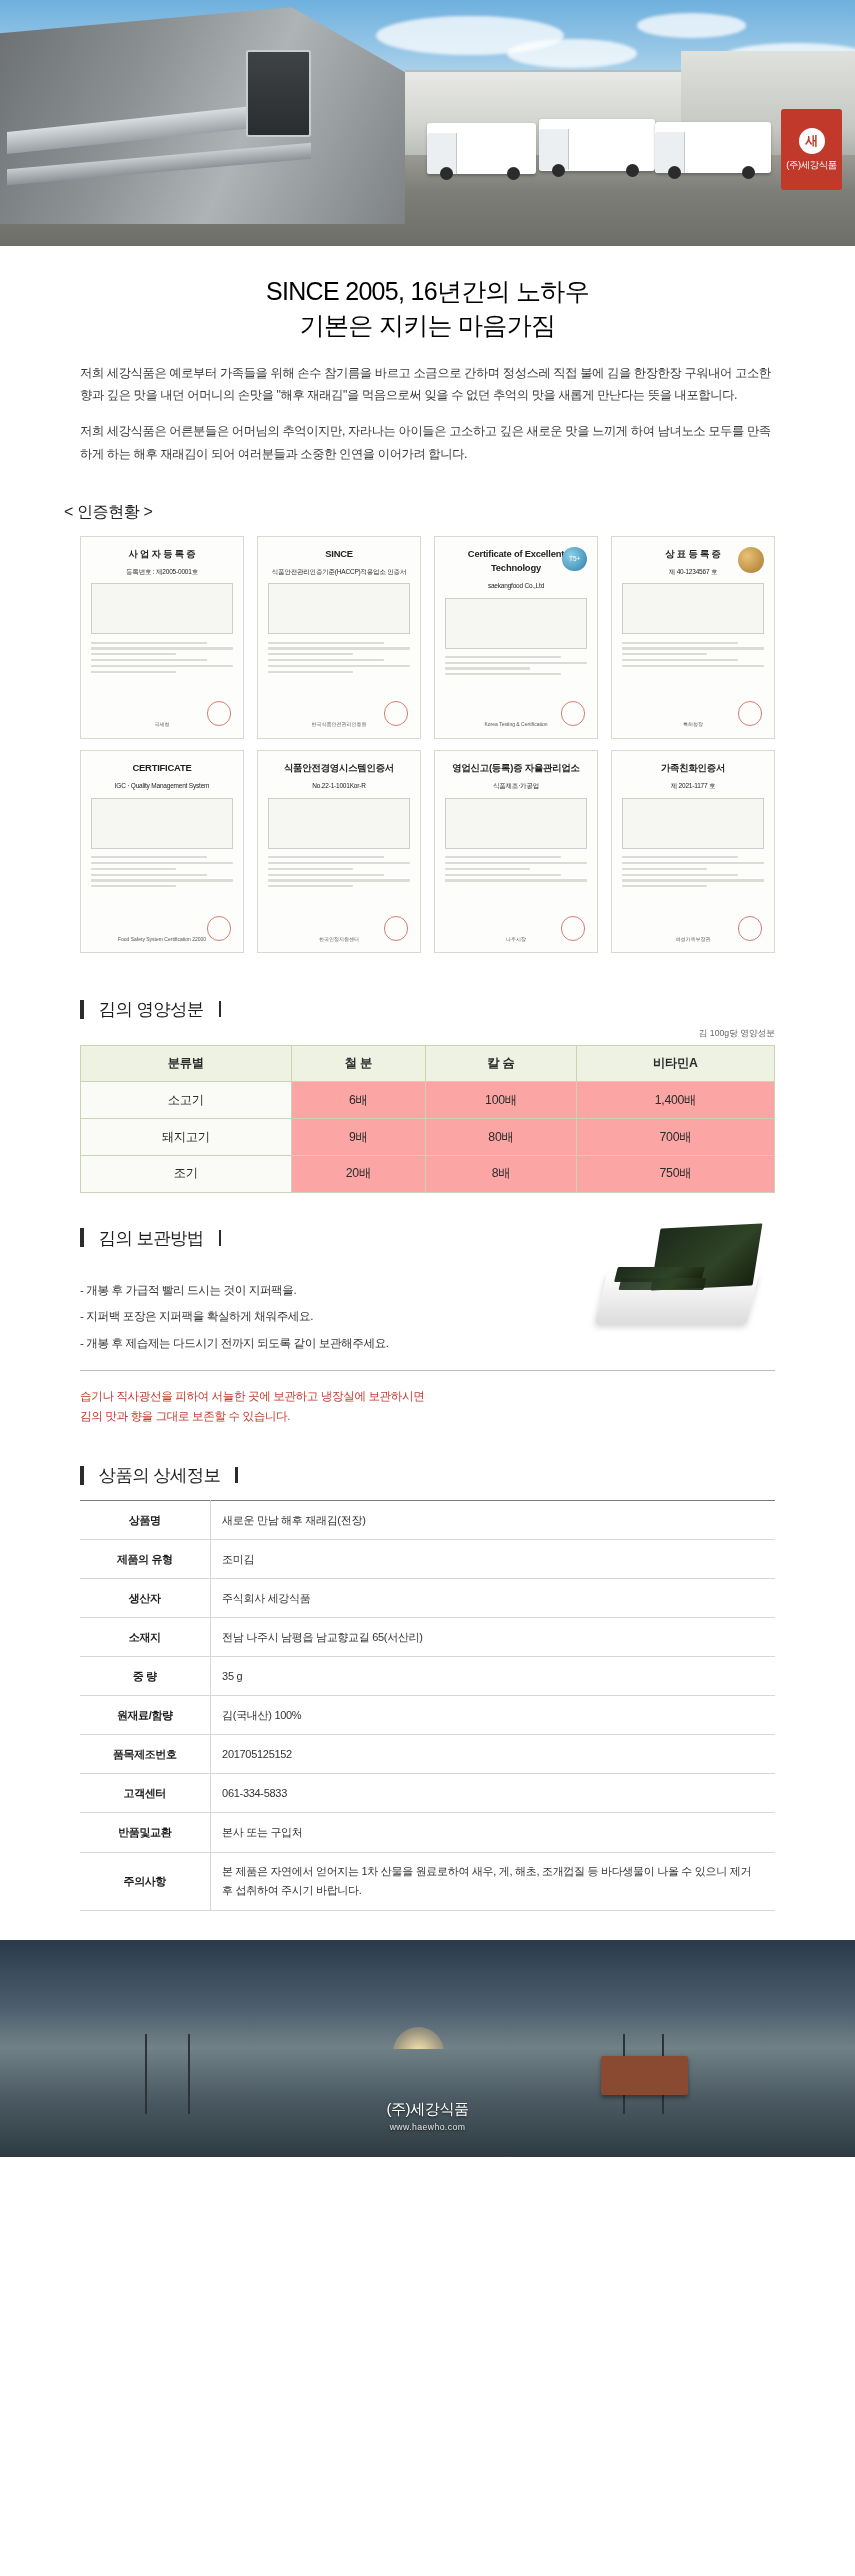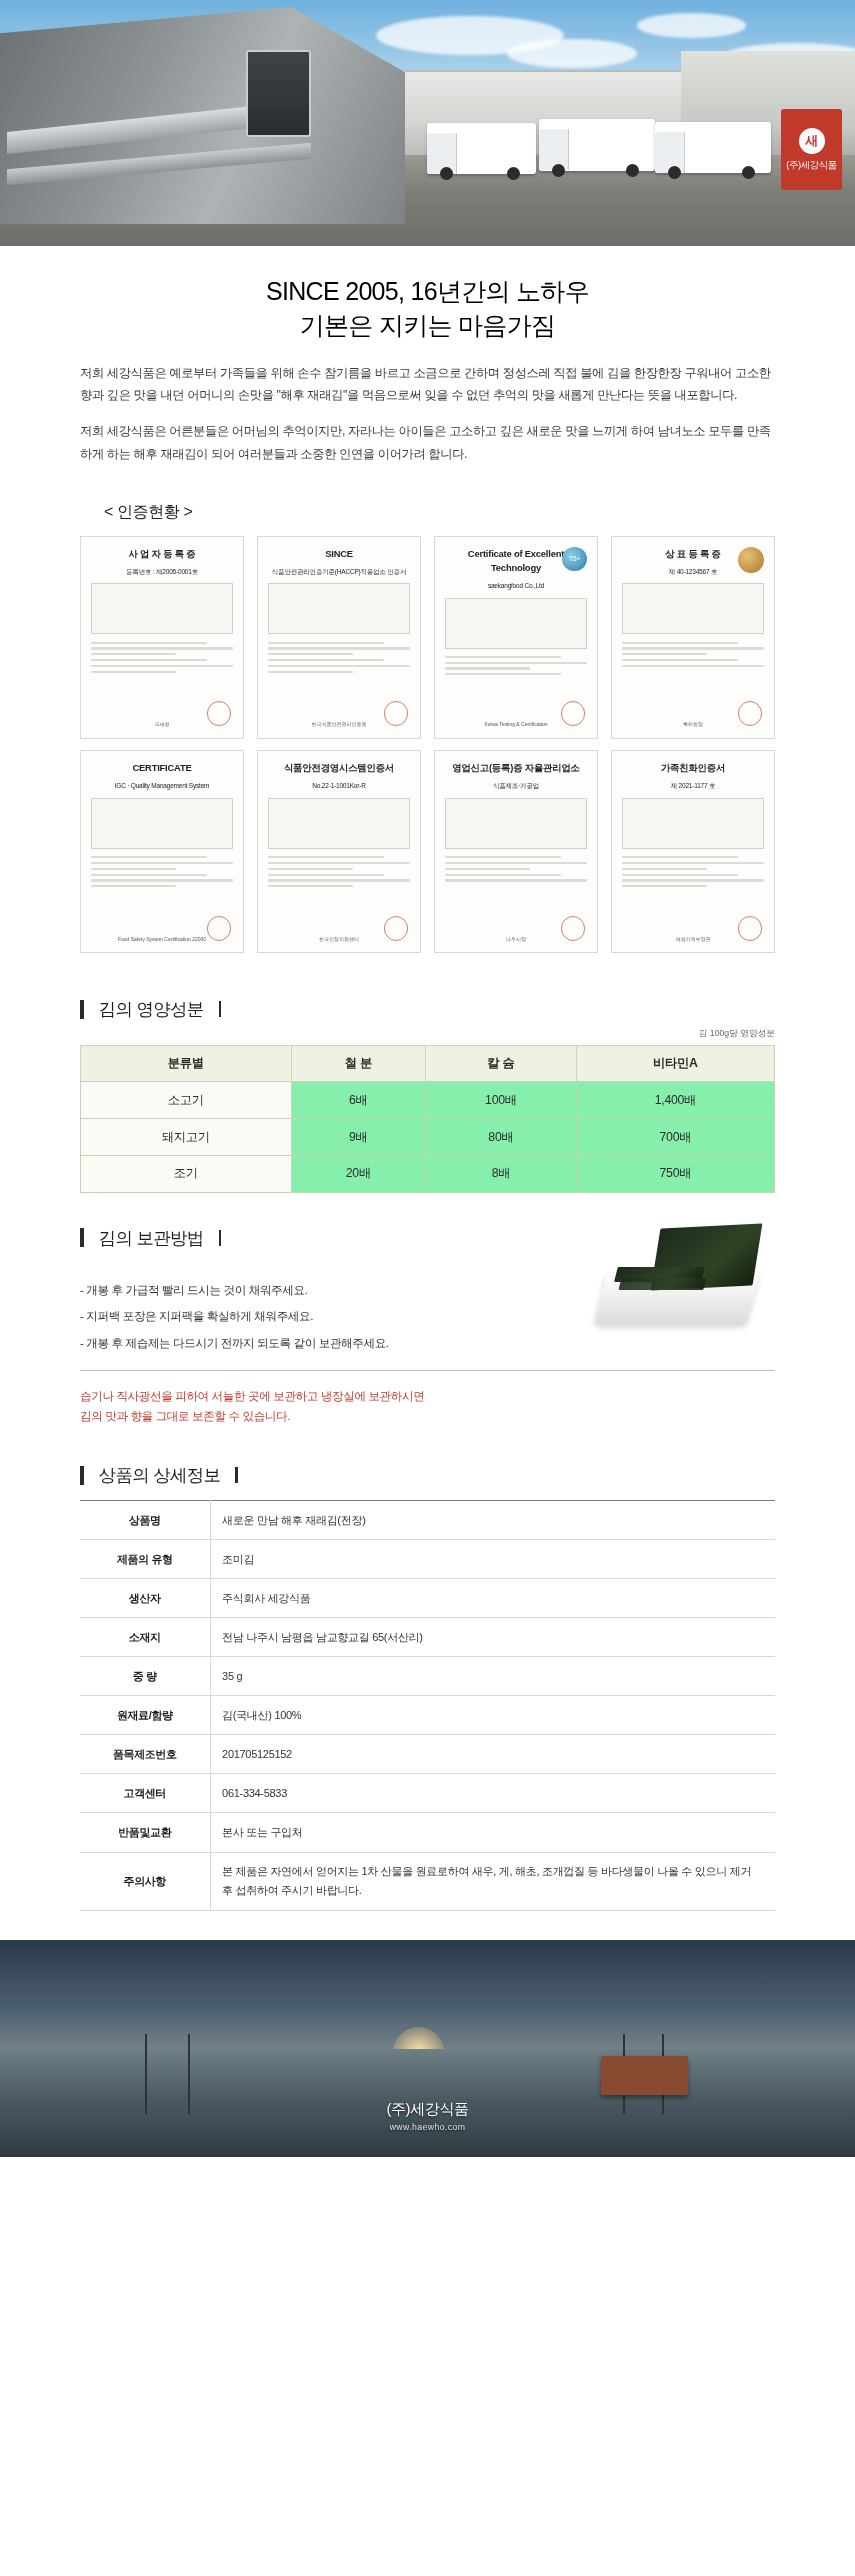--- a/index.html
+++ b/index.html
@@ -125,7 +125,7 @@
     display: inline-block; width: 2.2px; height: 16px; background: #2b2b2b;
   }
   .cert-title {
-    padding: 29px 80px 0 104px;
+    padding: 29px 80px 0 64px;
     font-size: 16px; color: #222; letter-spacing: -0.4px;
   }
 

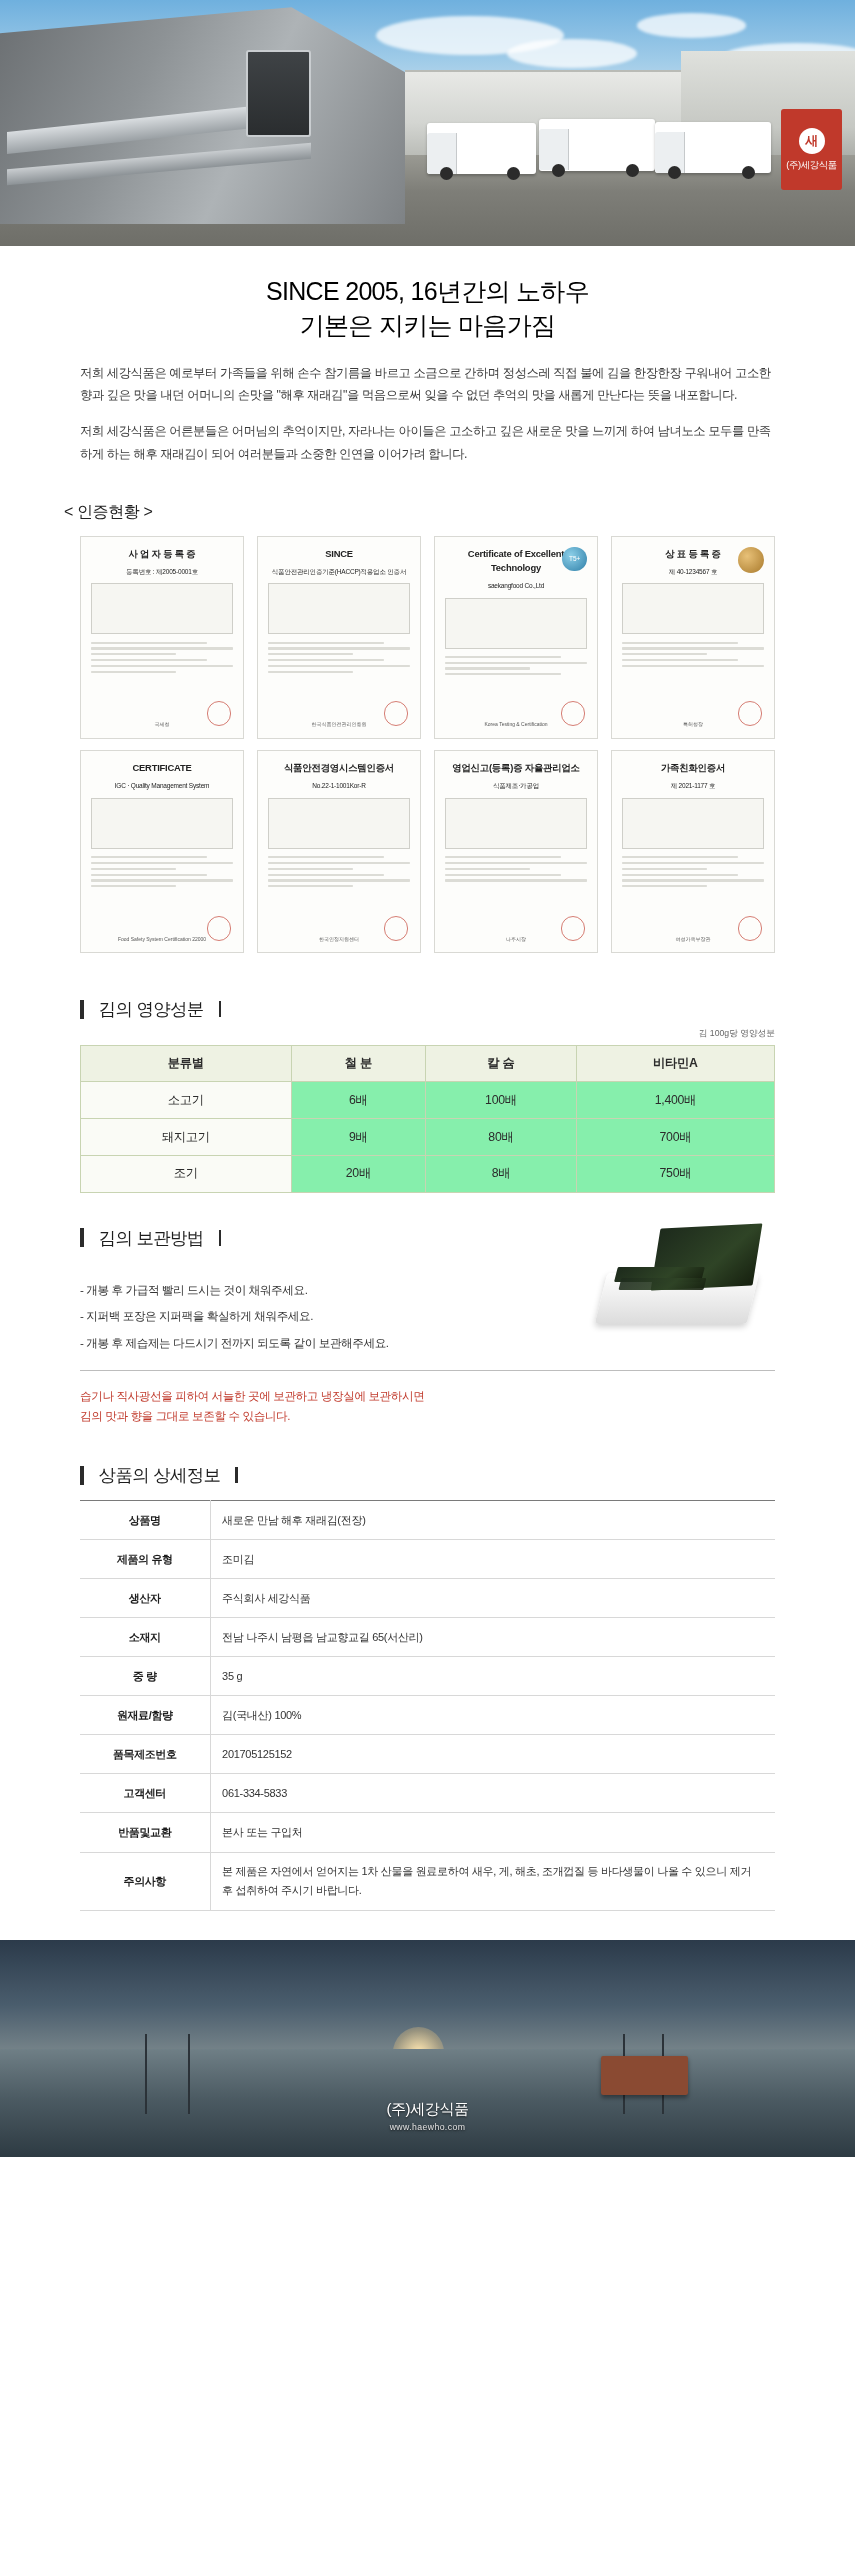--- a/index.html
+++ b/index.html
@@ -171,7 +171,7 @@
   .block { padding: 22px 80px 0 80px; }
   .nut-note { text-align: right; font-size: 8.7px; color: #666; margin: 7.2px 0 4.3px; }
   table.nut {
-    width: 100%; border-collapse: collapse; background: #86efac;
+    width: 100%; border-collapse: collapse; background: #fca5a5;
     border-top: 1.4px solid #6c8a3a;
   }
   table.nut th, table.nut td {

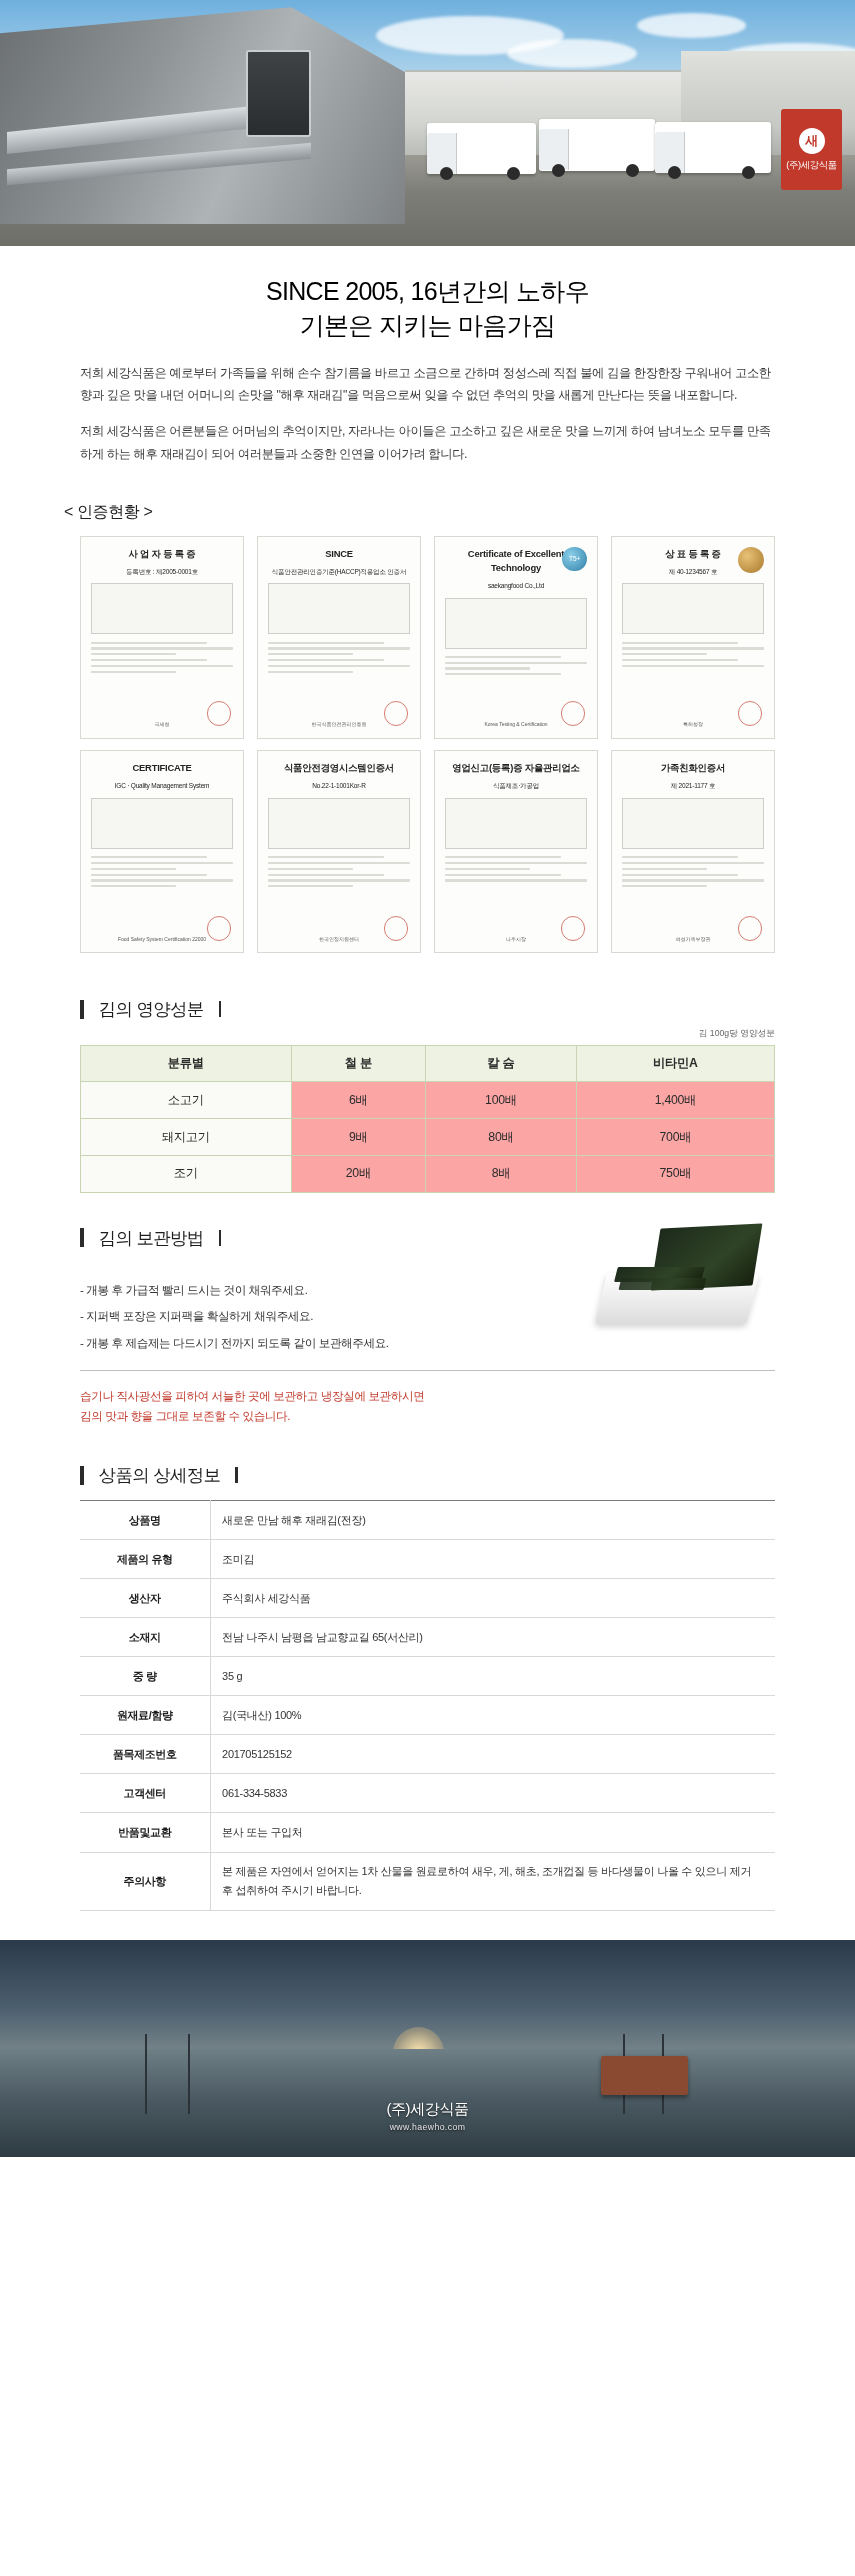--- a/index.html
+++ b/index.html
@@ -492,7 +492,7 @@
       <div class="sheet s3"></div>
     </div>
     <ul>
-      <li>- 개봉 후 가급적 빨리 드시는 것이 채워주세요.</li>
+      <li>- 개봉 후 가급적 빨리 드시는 것이 지퍼팩을.</li>
       <li>- 지퍼백 포장은 지퍼팩을 확실하게 채워주세요.</li>
       <li>- 개봉 후 제습제는 다드시기 전까지 되도록 같이 보관해주세요.</li>
     </ul>

